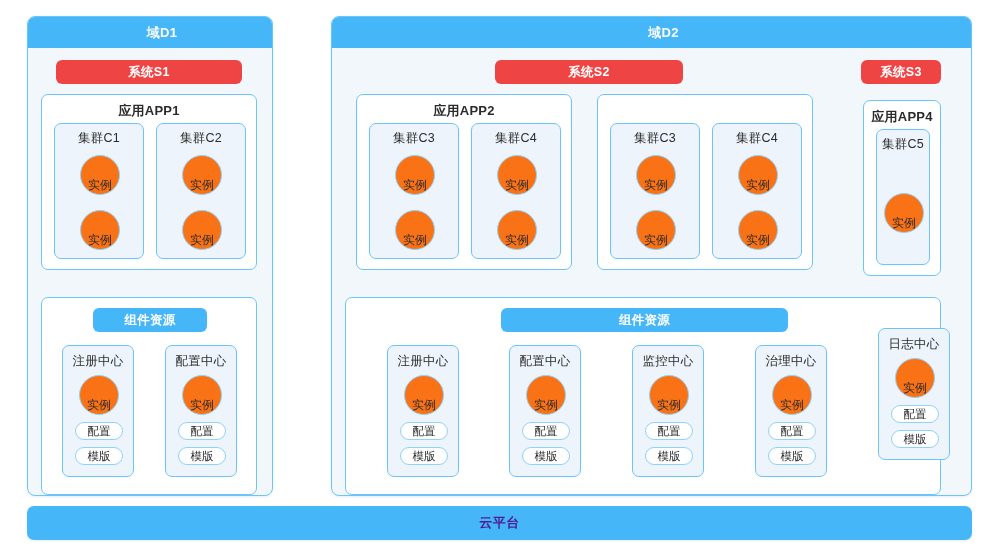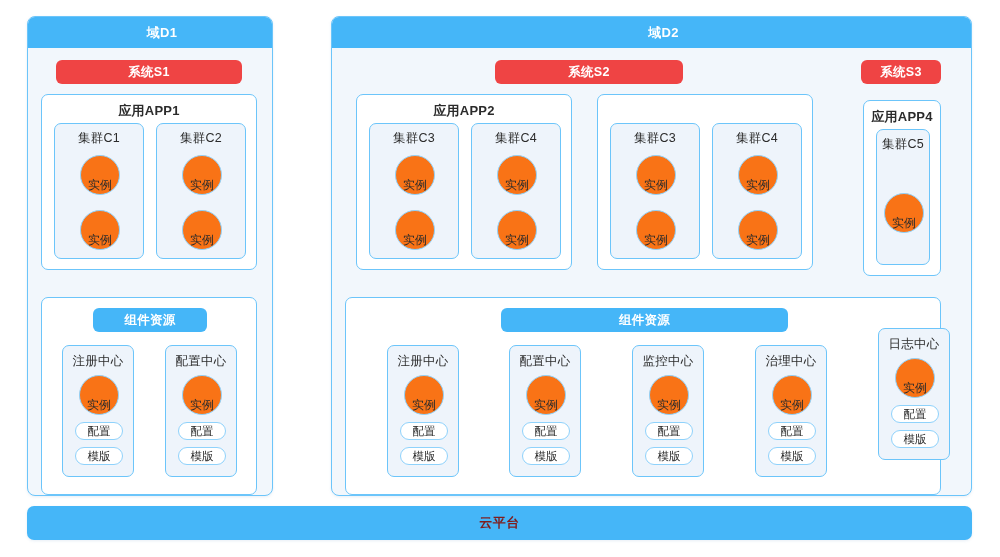--- a/index.html
+++ b/index.html
@@ -170,7 +170,7 @@
     position: absolute;
     background: #45b6f8;
     border-radius: 7px;
-    color: #7f1d1d;
+    color: #4c1d95;
     font-size: 13px;
     font-weight: bold;
     display: flex;

